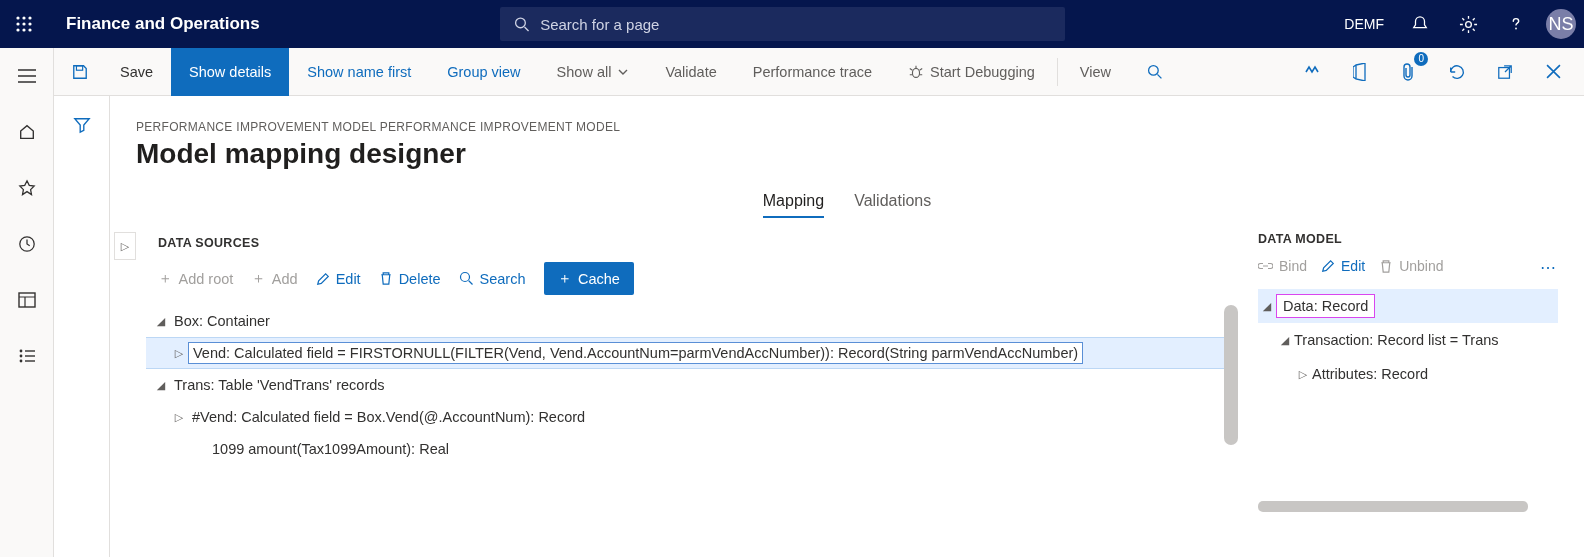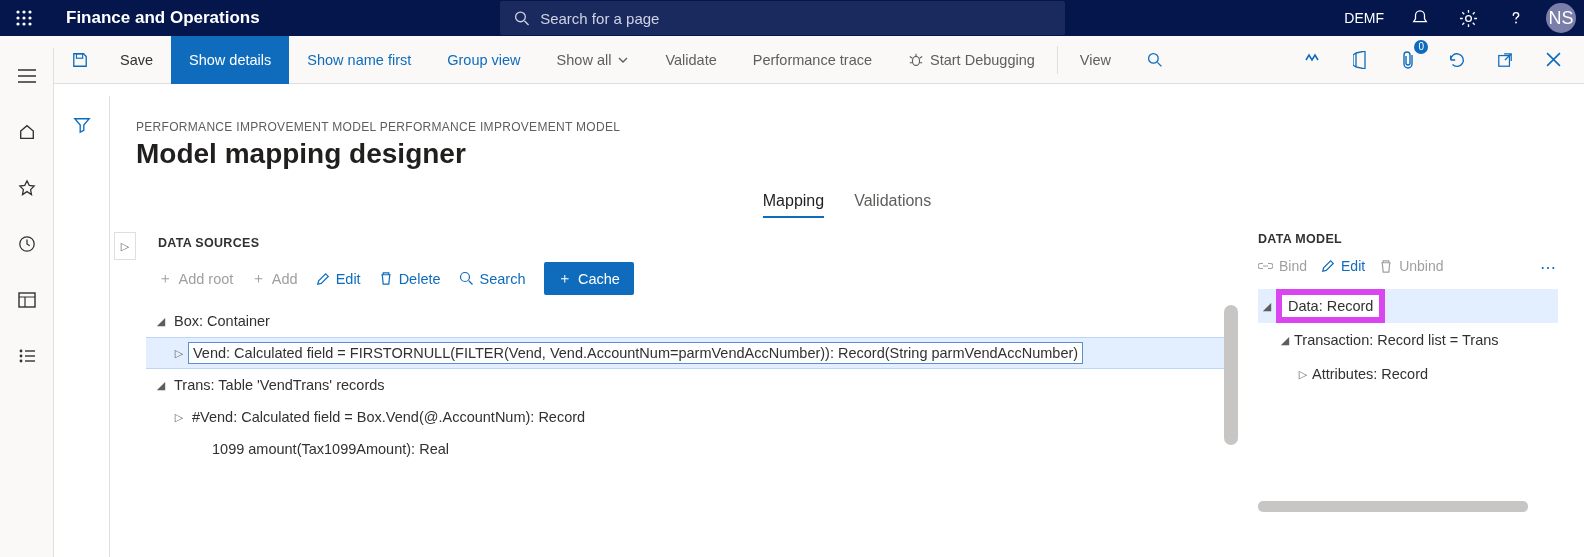--- a/index.html
+++ b/index.html
@@ -6,7 +6,7 @@
 body { width: 1584px; height: 557px; background: #fff; overflow: hidden; font-size: 14px; color: #323130; }
 
 
-.topbar { height: 36px; background: #05164d; color: #fff; display: flex; align-items: center; }
+.topbar { height: 48px; background: #05164d; color: #fff; display: flex; align-items: center; }
 .waffle { width: 48px; height: 48px; display: flex; align-items: center; justify-content: center; cursor: pointer; }
 .app-title { font-size: 17px; font-weight: 600; padding-left: 18px; }
 .search-top { margin-left: auto; margin-right: auto; position: absolute; left: 500px; right: 520px; height: 34px; background: #1b2a5e; border-radius: 2px; display: flex; align-items: center; padding: 0 14px; color: #d0d0d0; width: 565px; }

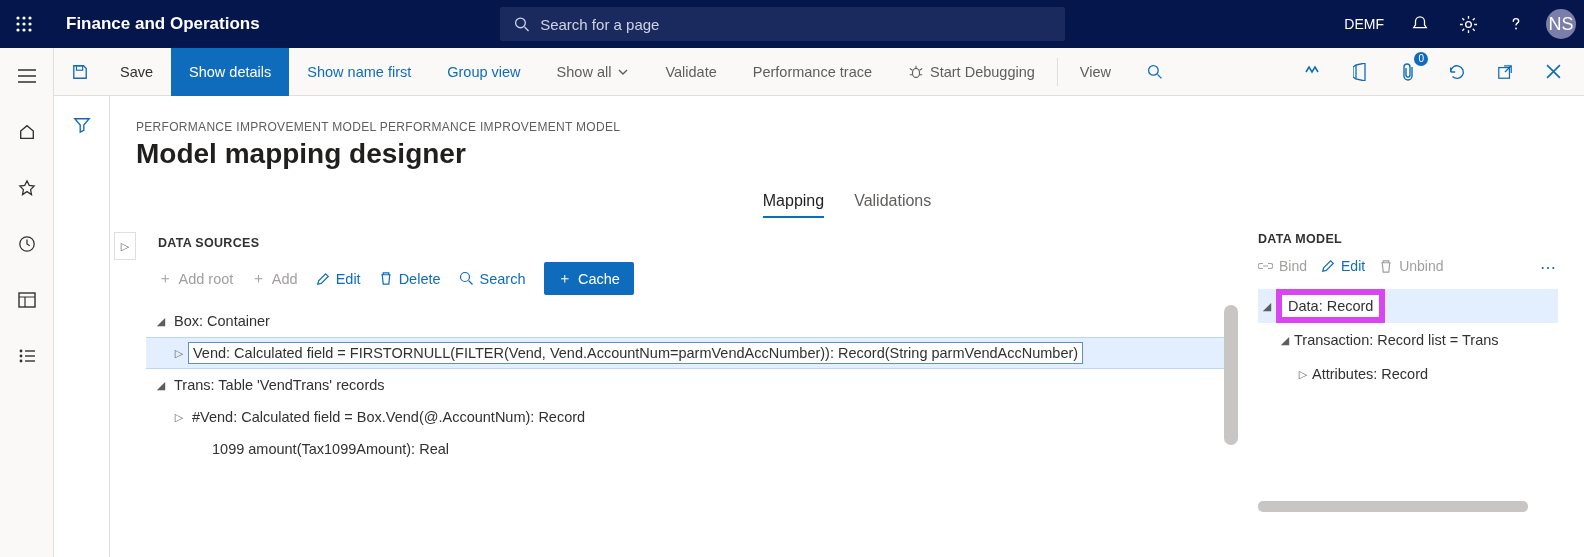--- a/index.html
+++ b/index.html
@@ -71,7 +71,7 @@
 .dm-node { display: flex; align-items: center; height: 34px; }
 .dm-node .caret { width: 18px; color: #605e5c; font-size: 11px; text-align: center; }
 .dm-node.sel { background: #e3efff; }
-.dm-node.sel .lbl { border: 6px solid #d946ef; padding: 3px 6px; background: #fff; }
+.dm-node.sel .lbl { border: 1px solid #d946ef; padding: 3px 6px; background: #fff; }
 .dm-hscroll { height: 11px; background: #c8c6c4; border-radius: 5px; margin-top: 110px; width: 270px; }
 
 .splitter { width: 12px; display: flex; align-items: flex-start; justify-content: center; padding-top: 110px; color: #888; cursor: col-resize; font-size: 13px; }

